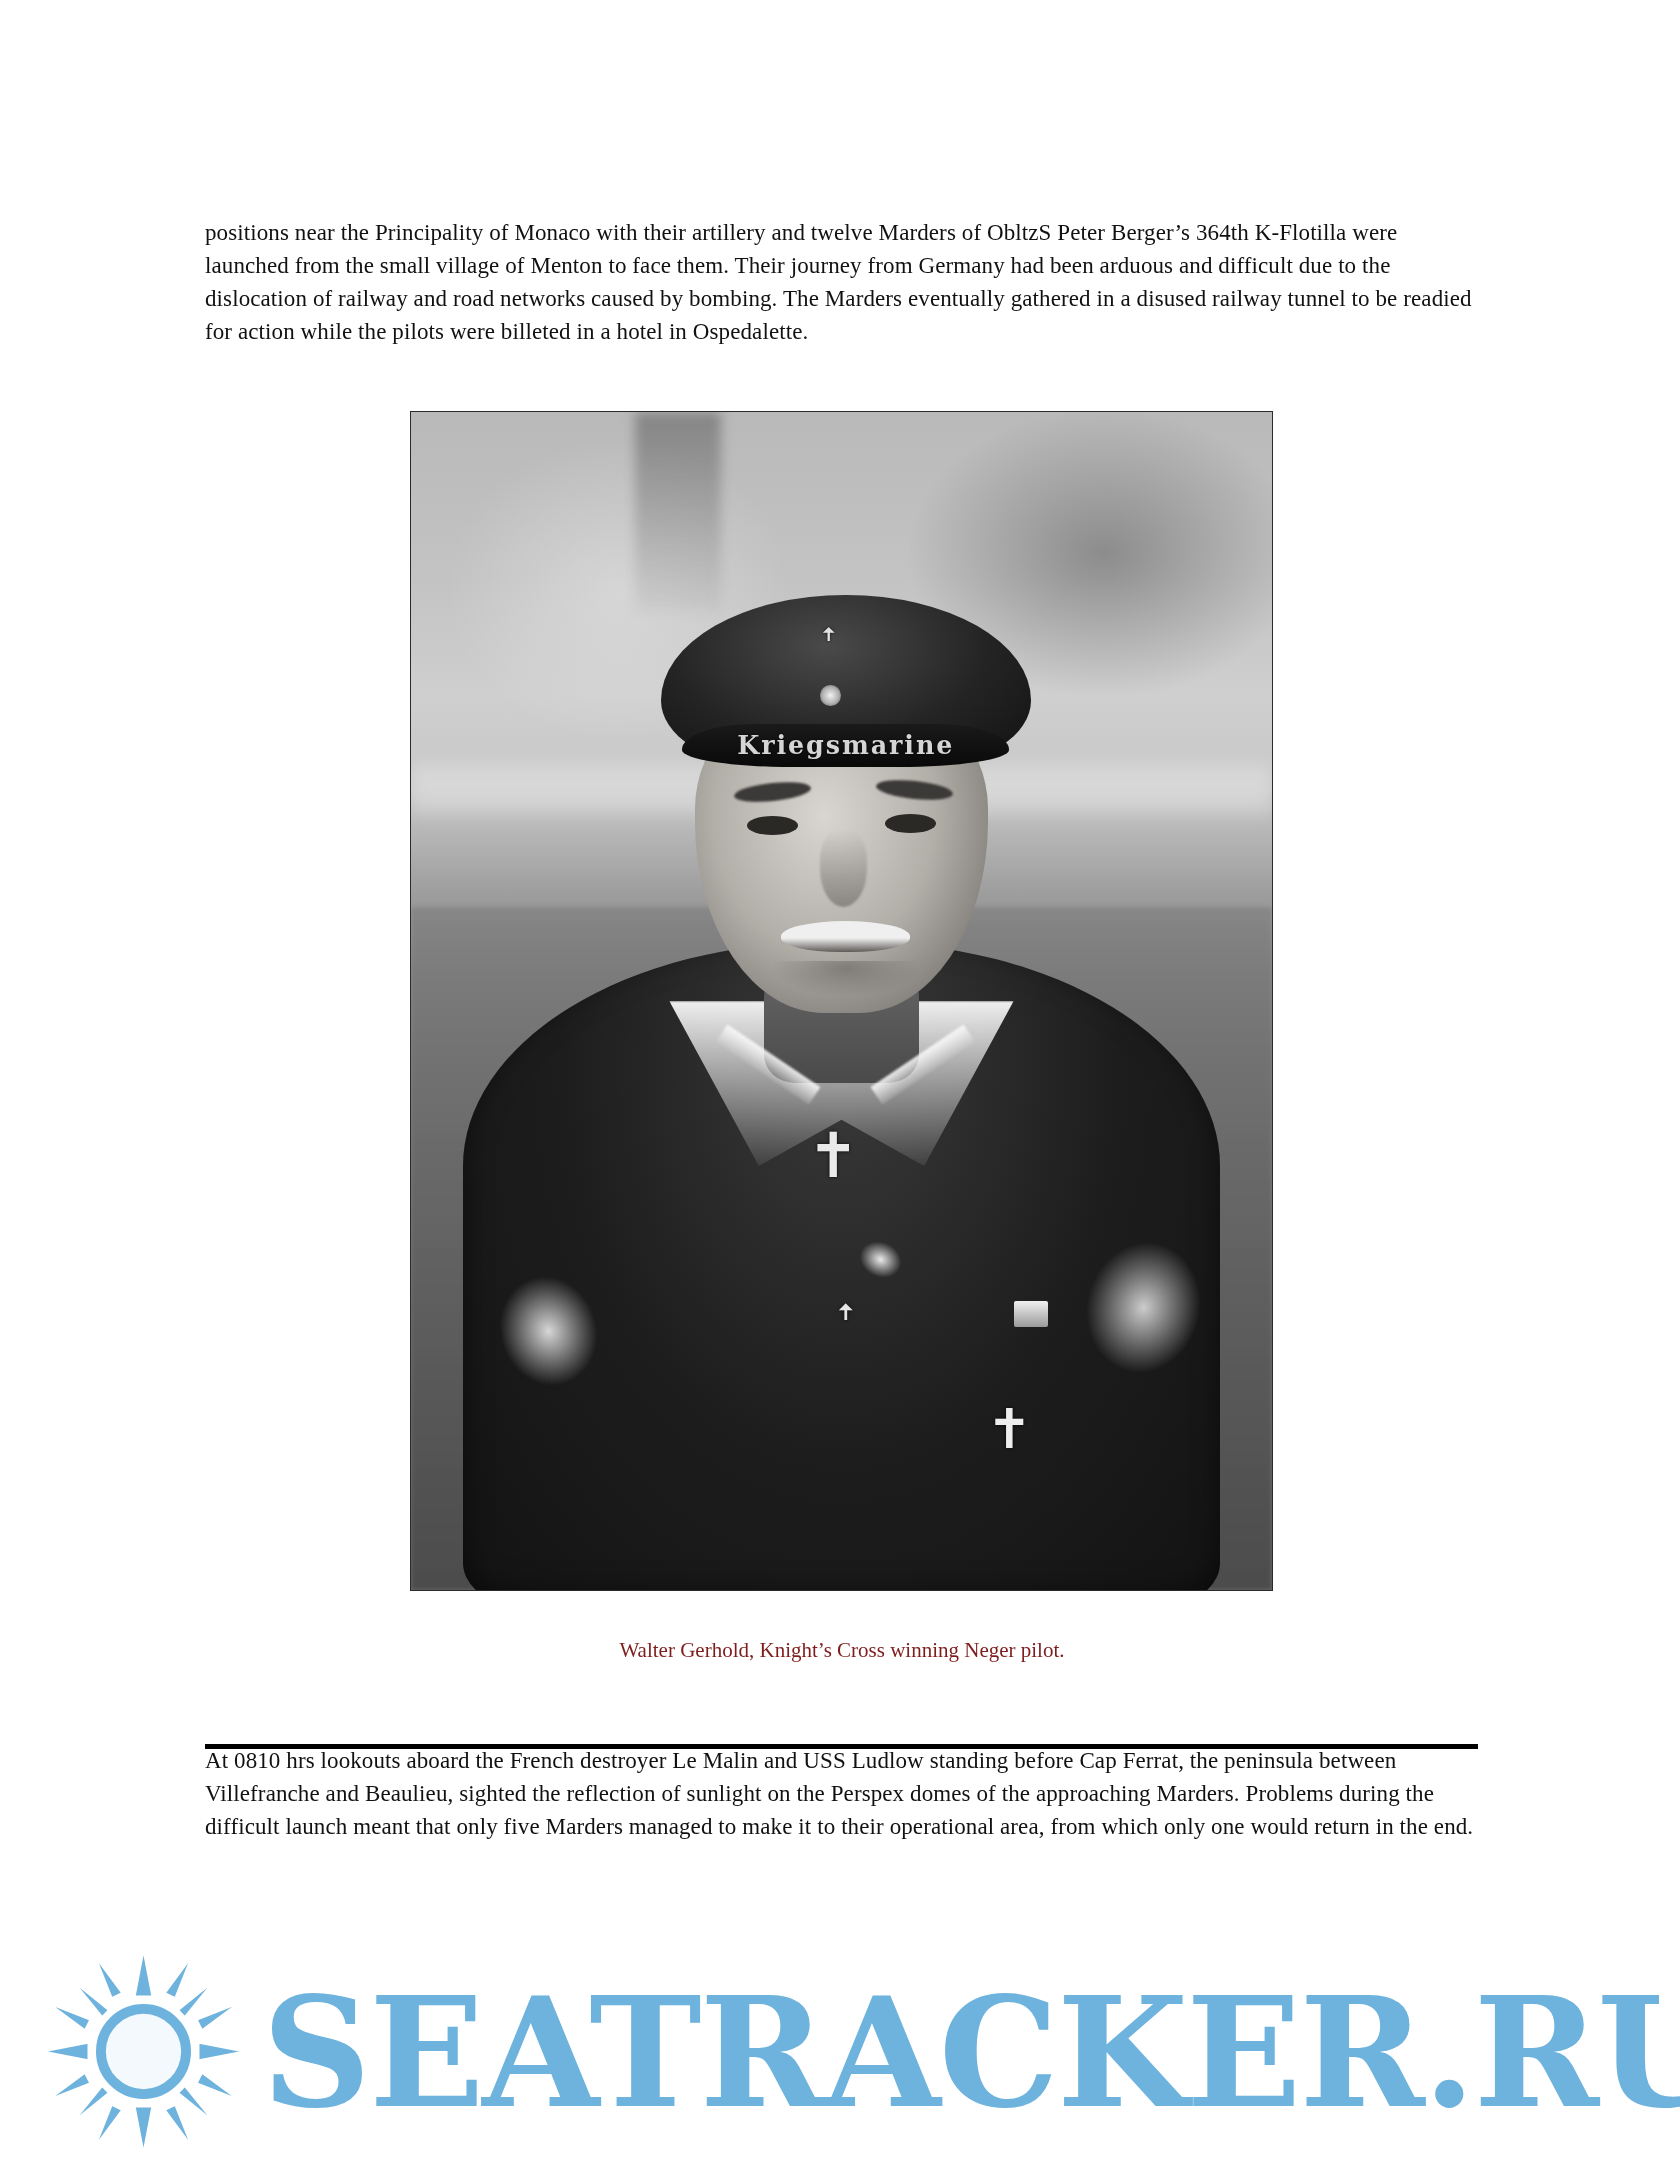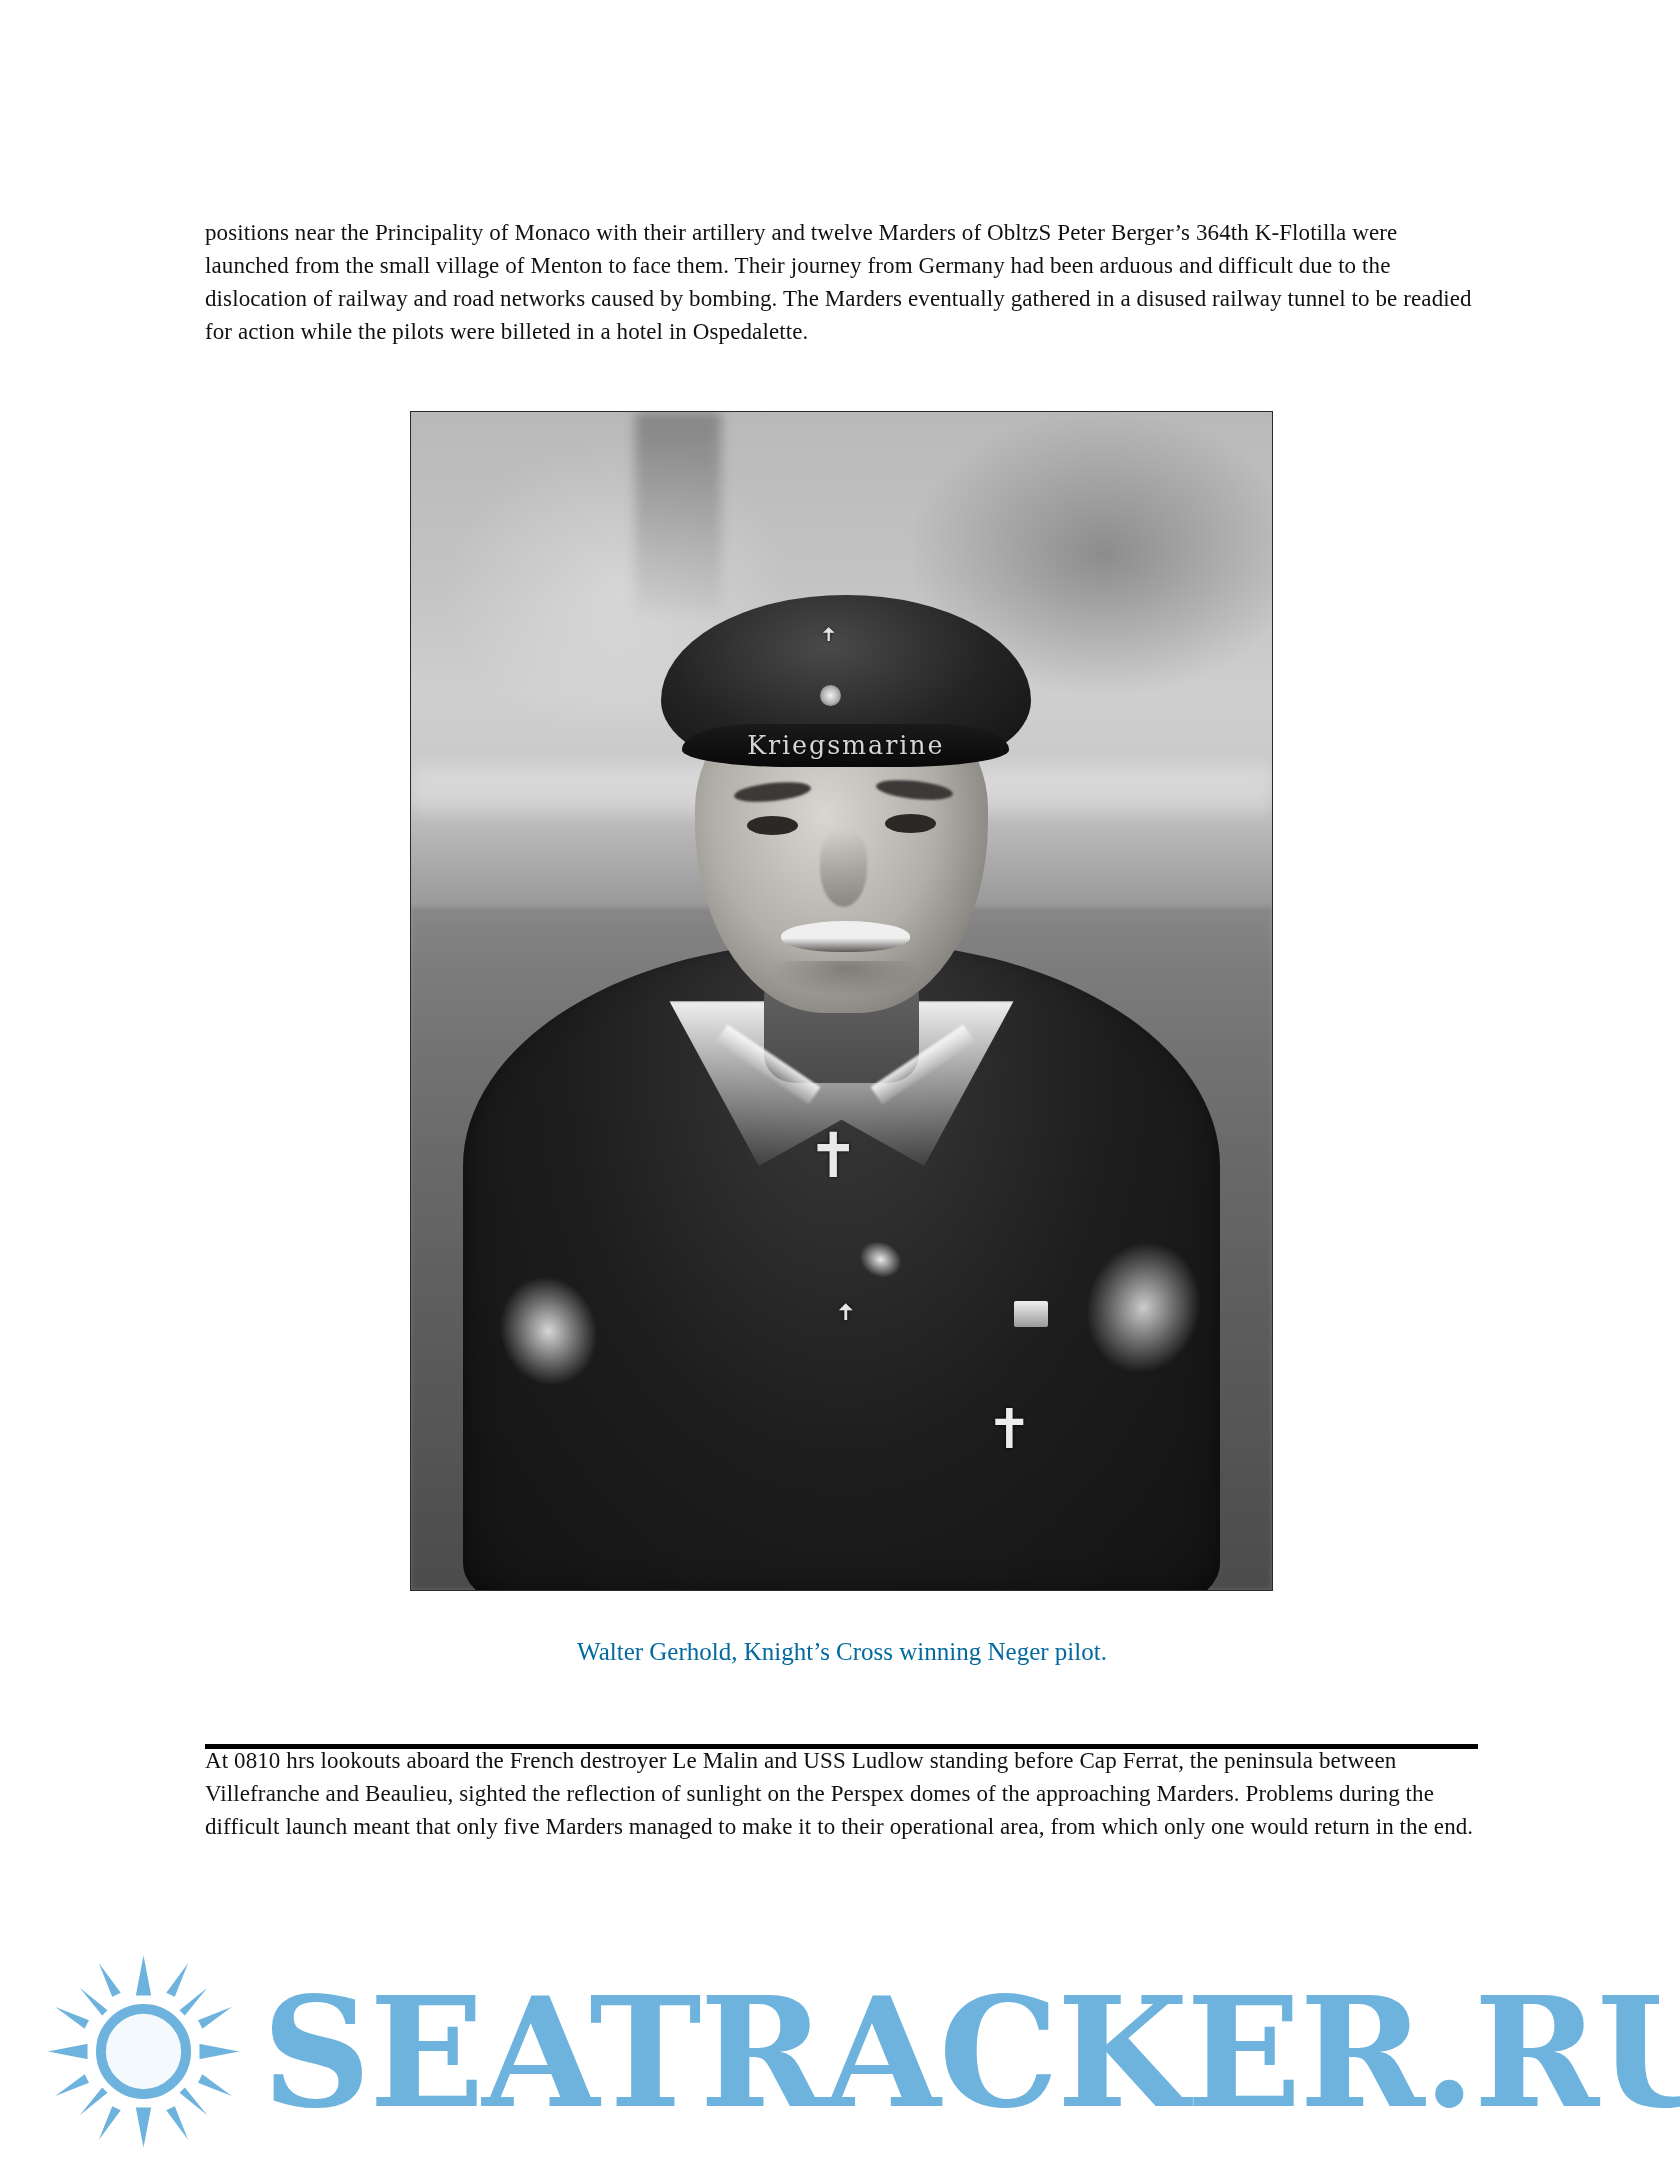--- a/index.html
+++ b/index.html
@@ -240,7 +240,7 @@
     justify-content: center;
     color: #d5d5d5;
     font-family: "DejaVu Serif", serif;
-    font-weight: 400;
+    font-weight: 700;
     font-size: 25.4px;
     letter-spacing: 1.9px;
     text-shadow: 0 0 1.9px rgba(0,0,0,0.9);

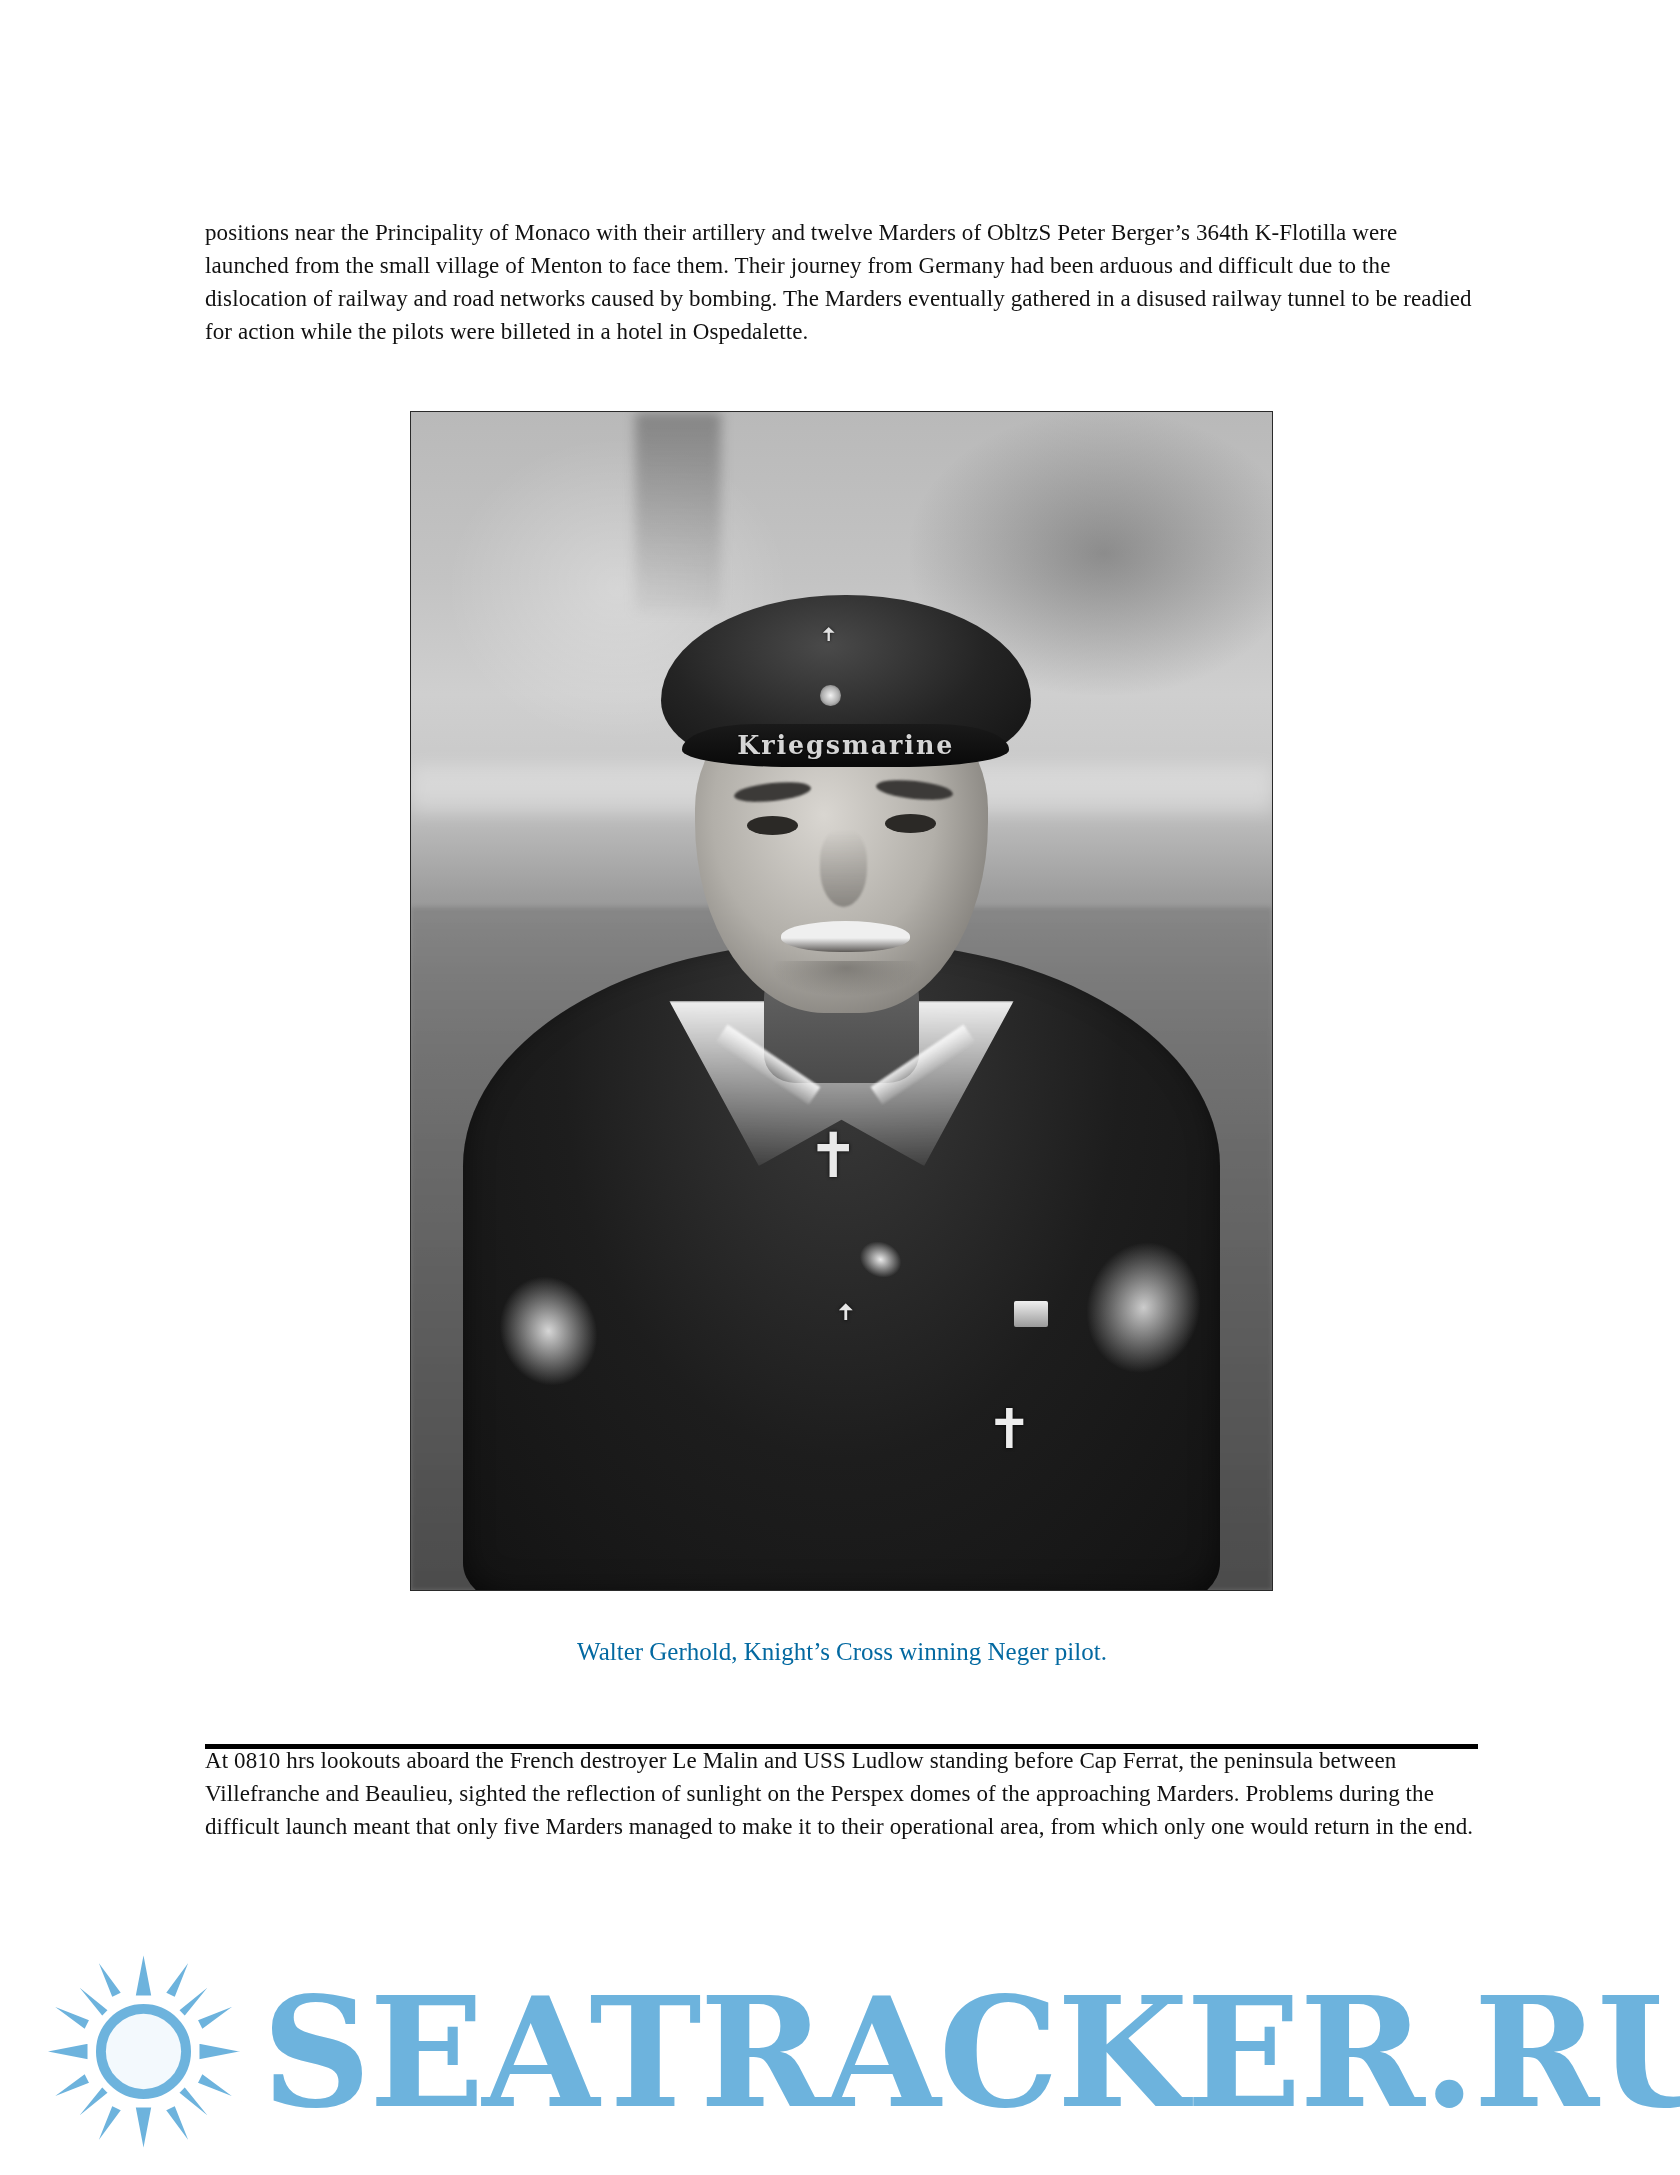--- a/index.html
+++ b/index.html
@@ -342,8 +342,8 @@
     width: 864px;
     text-align: center;
     font-family: "Liberation Serif", serif;
-    font-size: 25px;
-    color: #0369a1;
+    font-size: 21px;
+    color: #7f1d1d;
   }
 
   

